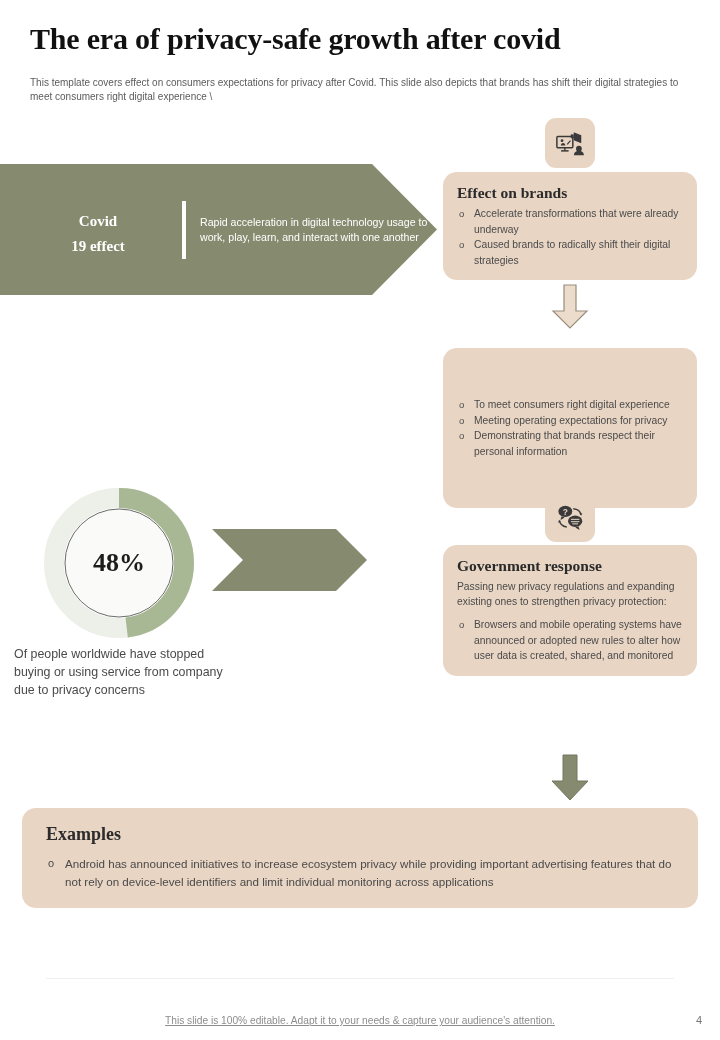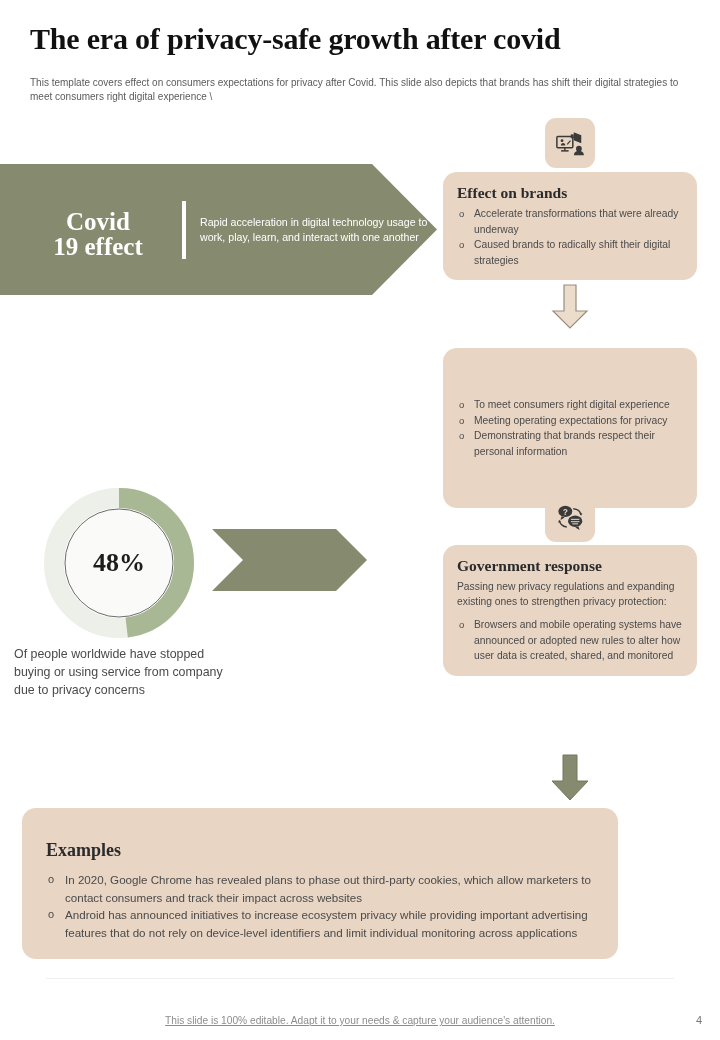--- a/index.html
+++ b/index.html
@@ -52,7 +52,7 @@
     text-align: center;
     font-family: "Liberation Serif", serif;
     font-weight: 700;
-    font-size: 25px;
+    font-size: 15px;
     line-height: 25px;
     color: #ffffff;
     margin-top: 8px;

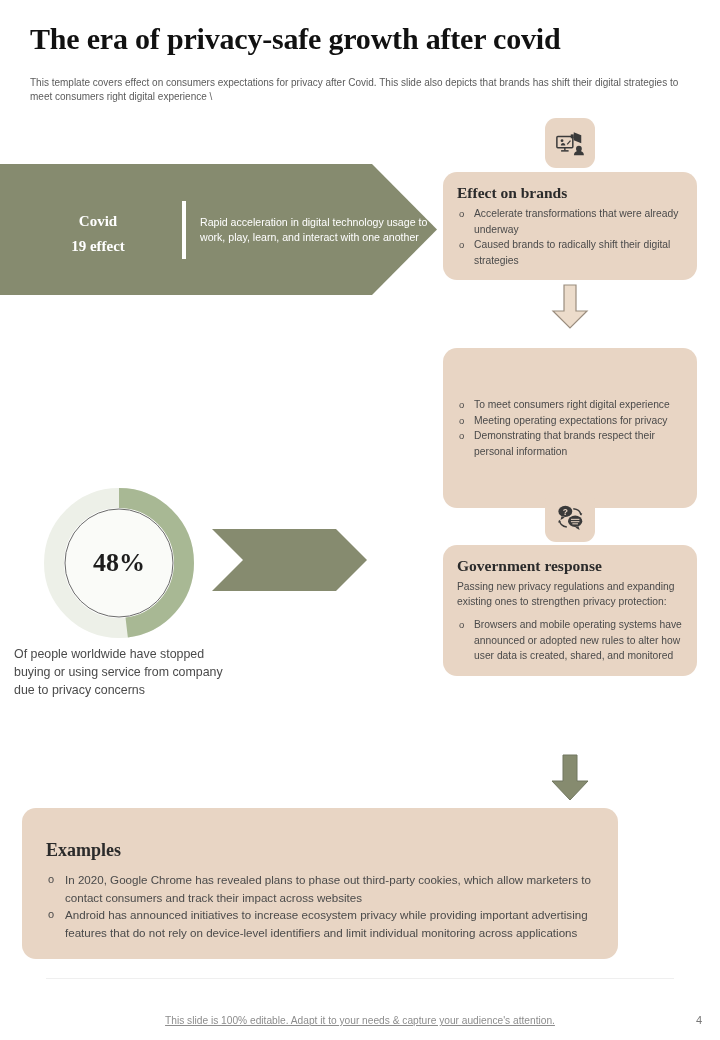--- a/index.html
+++ b/index.html
@@ -110,7 +110,7 @@
   #card-effect  { left: 443px; top: 172px;  width: 254px; }
   #card-meet    { left: 443px; top: 348px;  width: 254px; height: 160px; display:flex; align-items:center;}
   #card-gov     { left: 443px; top: 545px;  width: 254px; }
-  #card-examples{ left: 22px;  top: 808px;  width: 596px; padding: 32px 24px 18px 24px; }
+  #card-examples{ left: 22px;  top: 808px;  width: 676px; padding: 16px 24px 18px 24px; }
 
   #card-examples .card-title { font-size: 18px; margin-bottom: 10px; }
   #card-examples ul.bullets li {

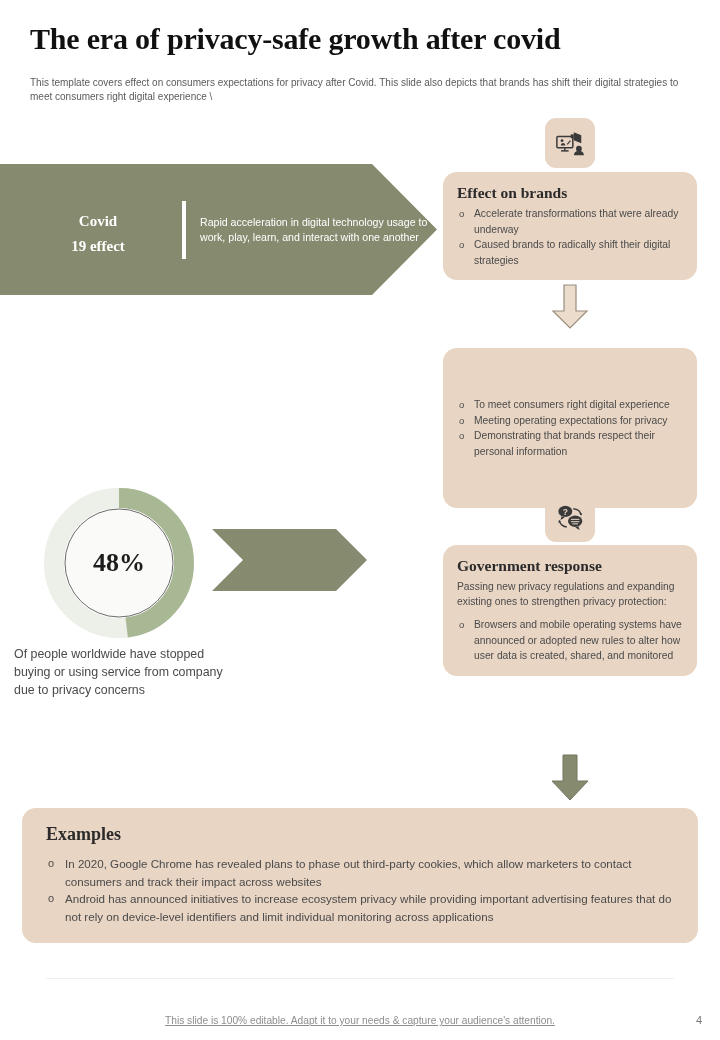--- a/index.html
+++ b/index.html
@@ -289,7 +289,6 @@
   <div class="card" id="card-examples">
     <div class="card-title">Examples</div>
     <ul class="bullets">
-      <li>In 2020, Google Chrome has revealed plans to phase out third-party cookies, which allow marketers to contact consumers and track their impact across websites</li>
       <li>Android has announced initiatives to increase ecosystem privacy while providing important advertising features that do not rely on device-level identifiers and limit individual monitoring across applications</li>
     </ul>
   </div>

